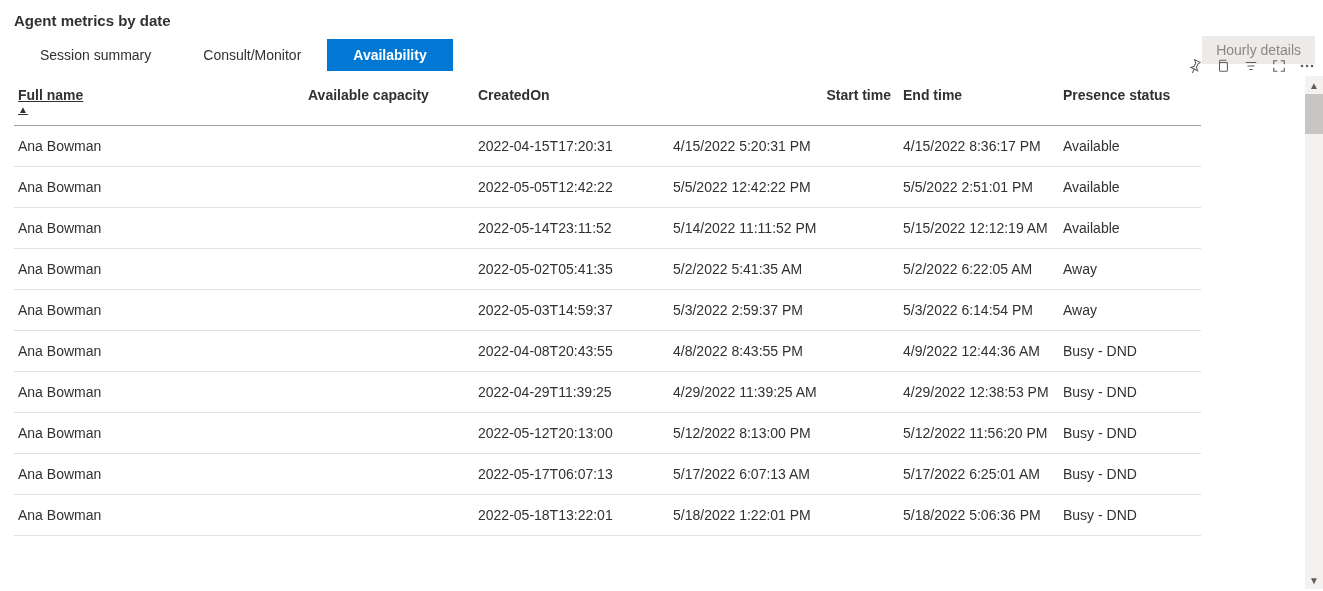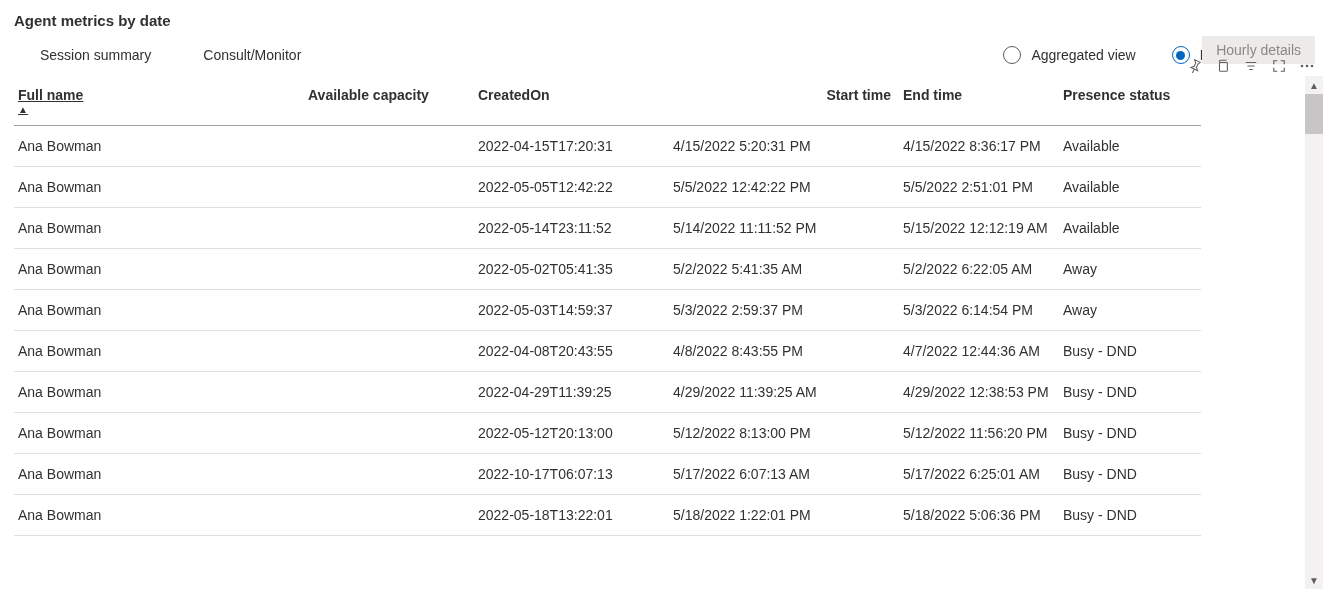--- a/index.html
+++ b/index.html
@@ -202,6 +202,7 @@
     <div class="tabs" id="tabs-root">
         <button class="tab">Session summary</button>
         <button class="tab">Consult/Monitor</button>
+        <button class="tab active">Availability</button>
       </div>
     <div class="spacer"></div>
     <div class="view-toggle">

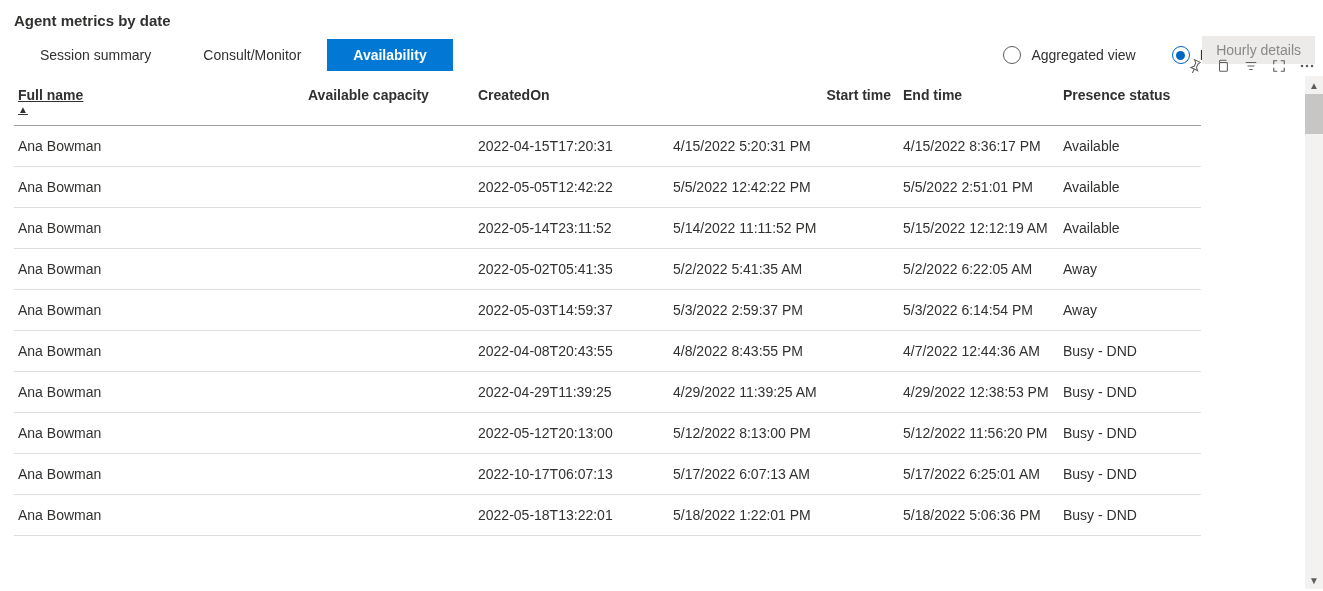--- a/index.html
+++ b/index.html
@@ -205,18 +205,6 @@
         <button class="tab active">Availability</button>
       </div>
     <div class="spacer"></div>
-    <div class="view-toggle">
-      <div class="radio" id="radio-agg">
-        <span class="radio-circle"></span>
-        <span>Aggregated view</span>
-      </div>
-      <div class="radio selected" id="radio-det">
-        <span class="radio-circle">
-            <span class="radio-dot"></span>
-          </span>
-        <span>Detailed view</span>
-      </div>
-    </div>
   </div>
 
   <div class="vis-icons">

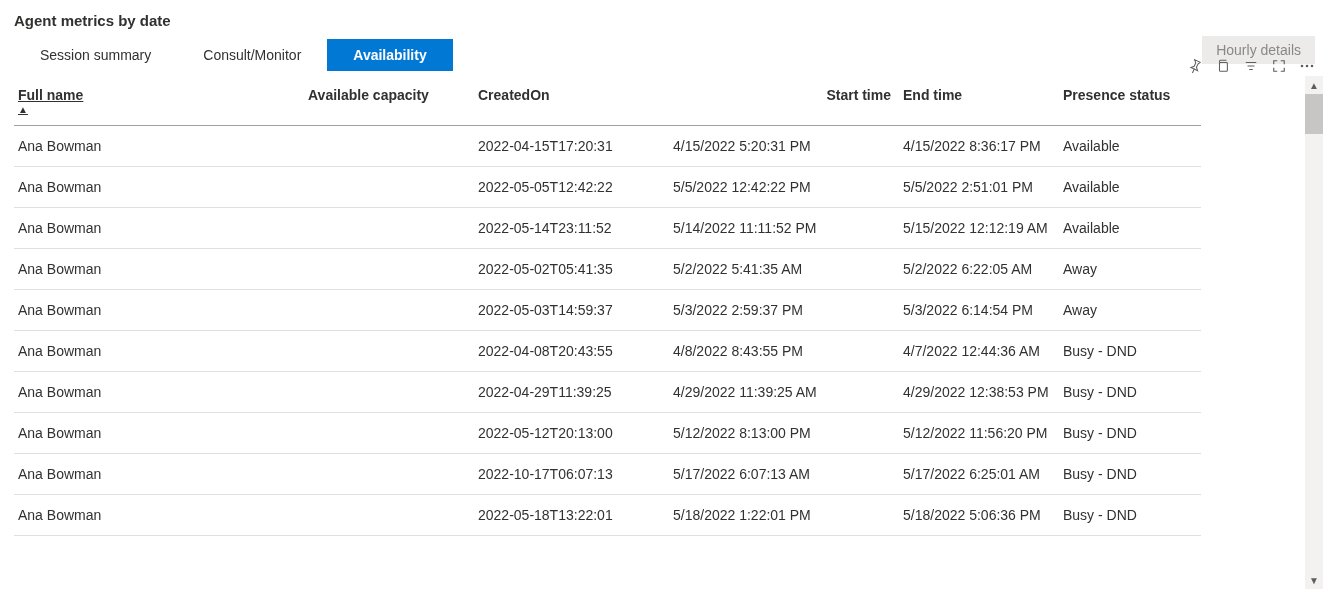--- a/index.html
+++ b/index.html
@@ -296,7 +296,7 @@
             <td></td>
             <td>2022-04-08T20:43:55</td>
             <td>4/8/2022 8:43:55 PM</td>
-            <td>4/7/2022 12:44:36 AM</td>
+            <td>4/9/2022 12:44:36 AM</td>
             <td>Busy - DND</td>
           </tr>
           <tr>

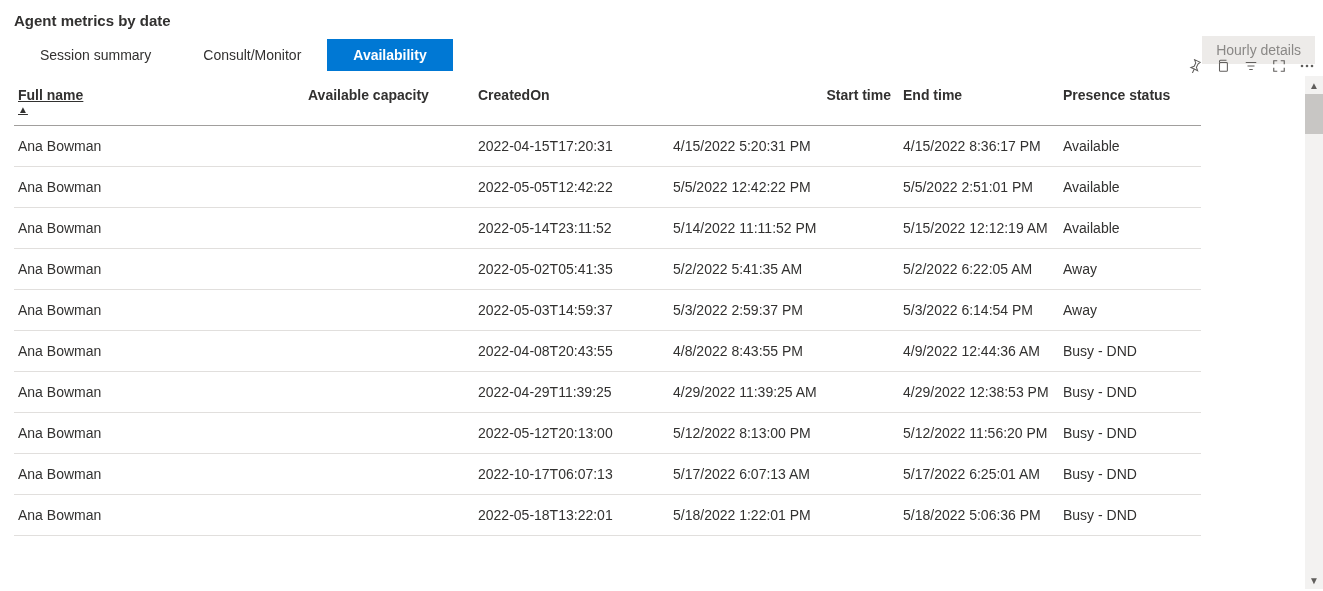--- a/index.html
+++ b/index.html
@@ -318,7 +318,7 @@
           <tr>
             <td>Ana Bowman</td>
             <td></td>
-            <td>2022-10-17T06:07:13</td>
+            <td>2022-05-17T06:07:13</td>
             <td>5/17/2022 6:07:13 AM</td>
             <td>5/17/2022 6:25:01 AM</td>
             <td>Busy - DND</td>

